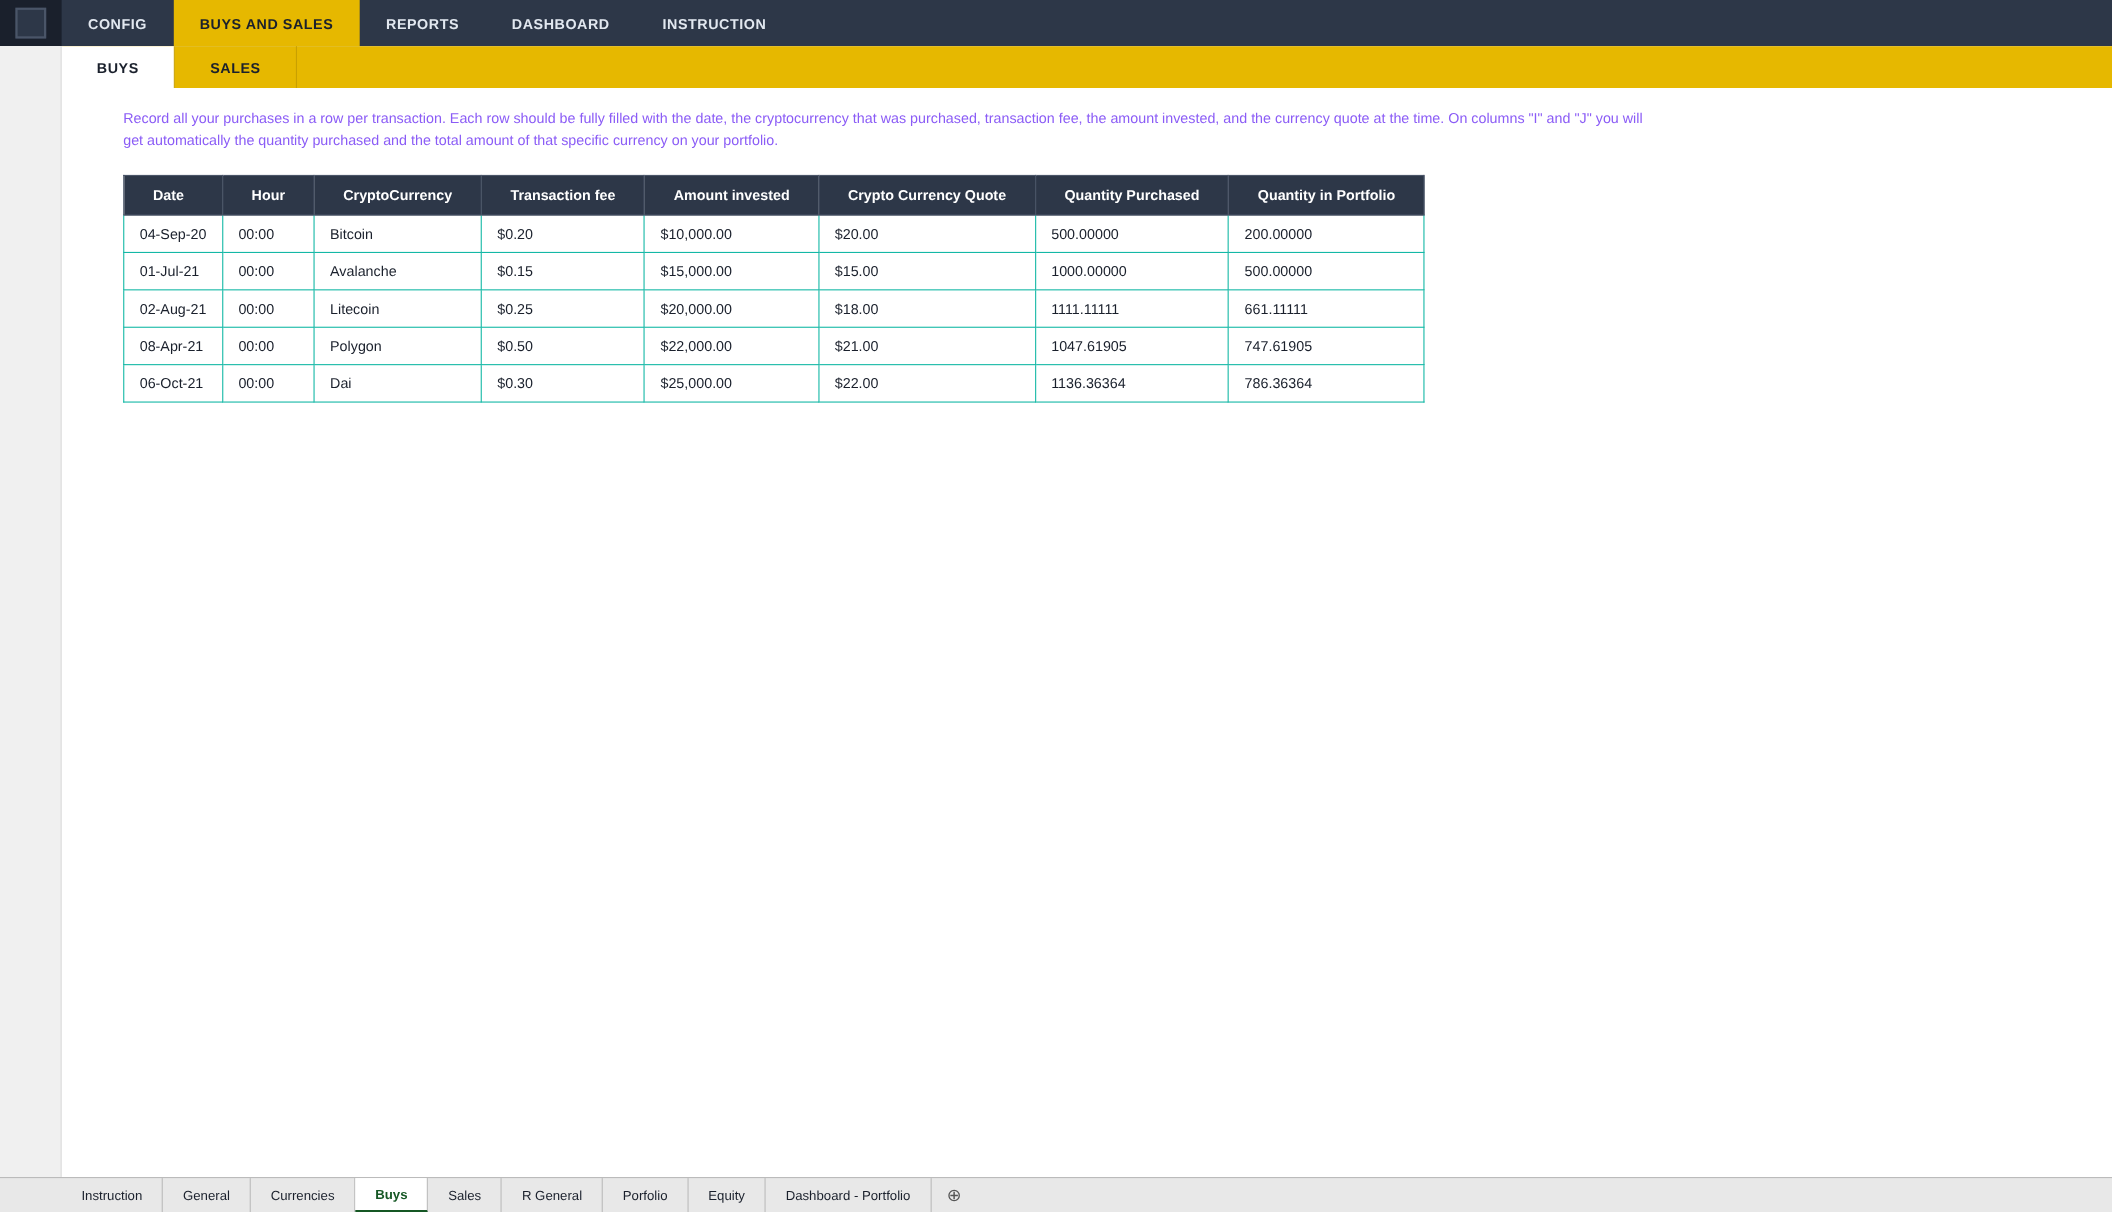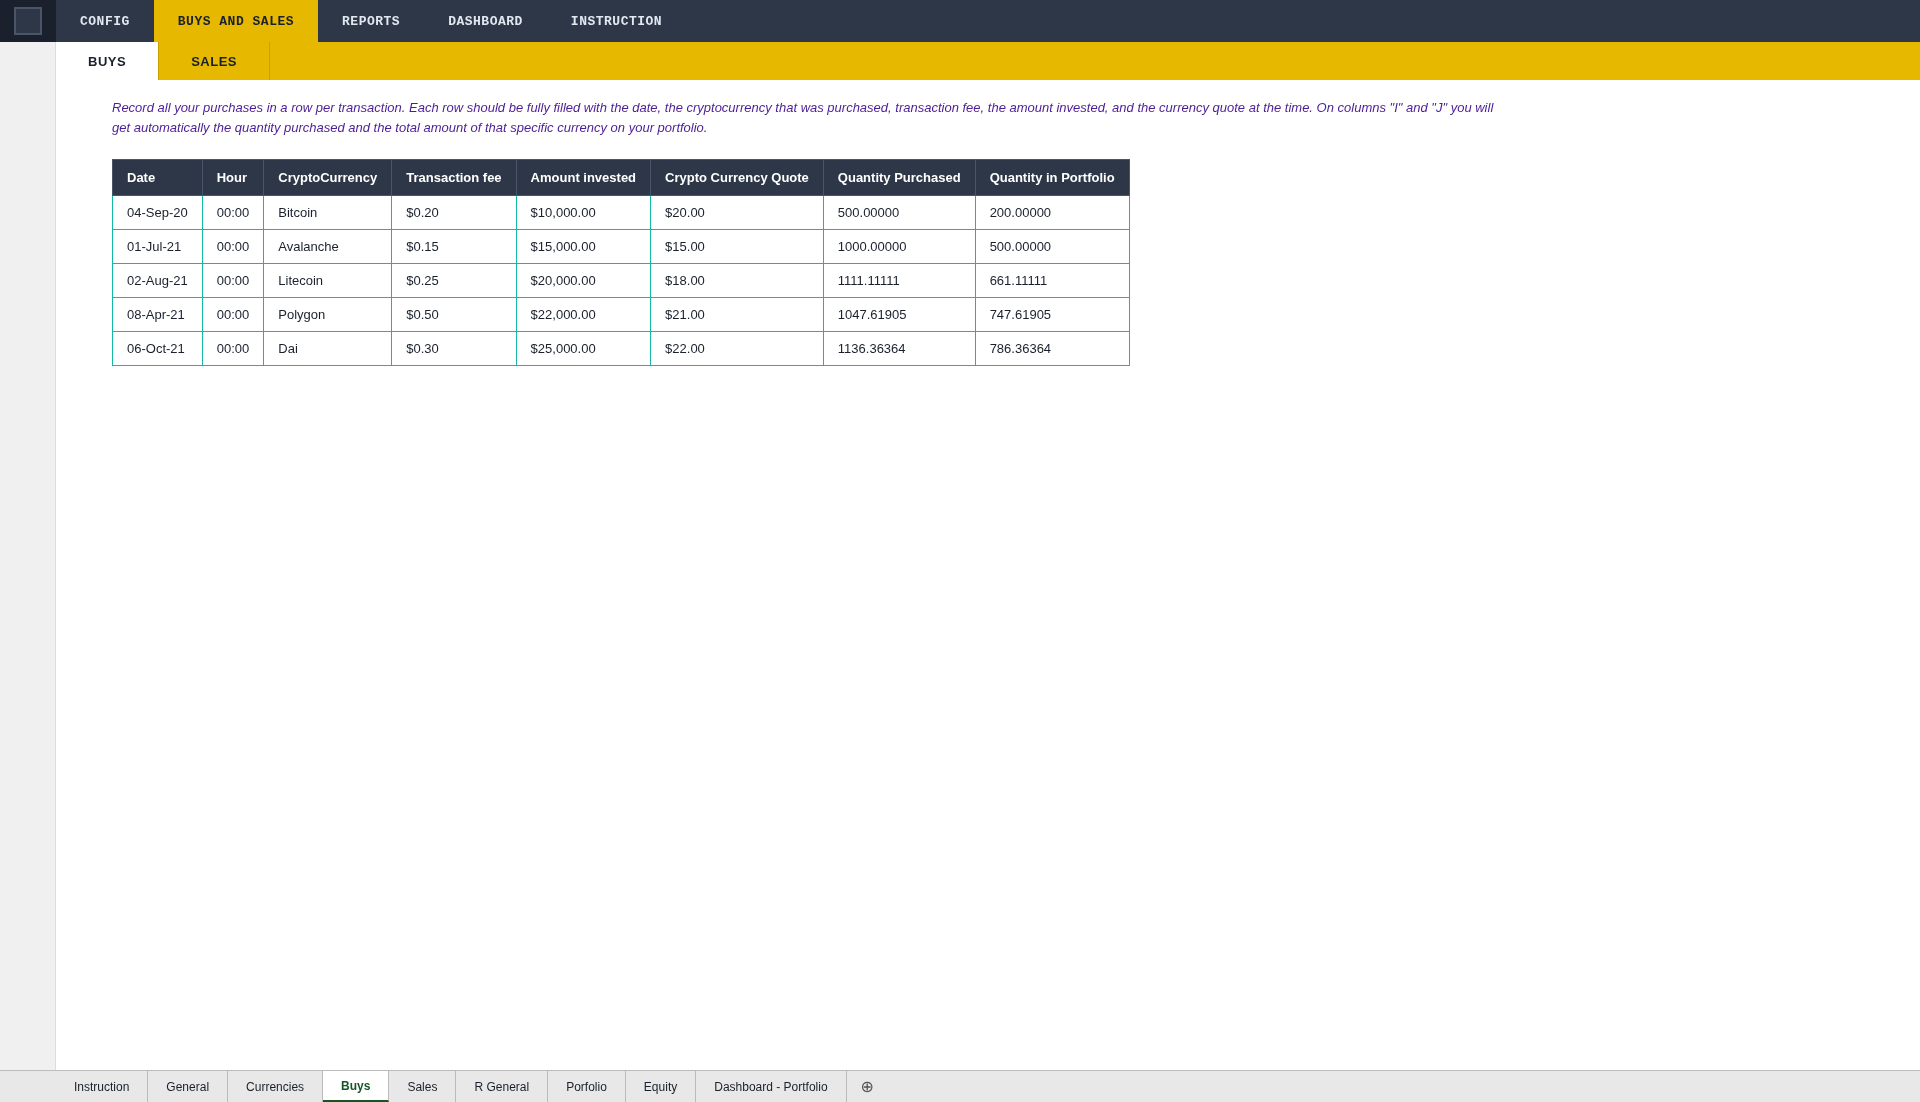--- a/index.html
+++ b/index.html
@@ -34,7 +34,6 @@
       letter-spacing: 0.5px;
       cursor: pointer;
       text-transform: uppercase;
-      font-family: Liberation Mono, monospace;
     }
     .top-nav-item.active {
       background: #e6b800;

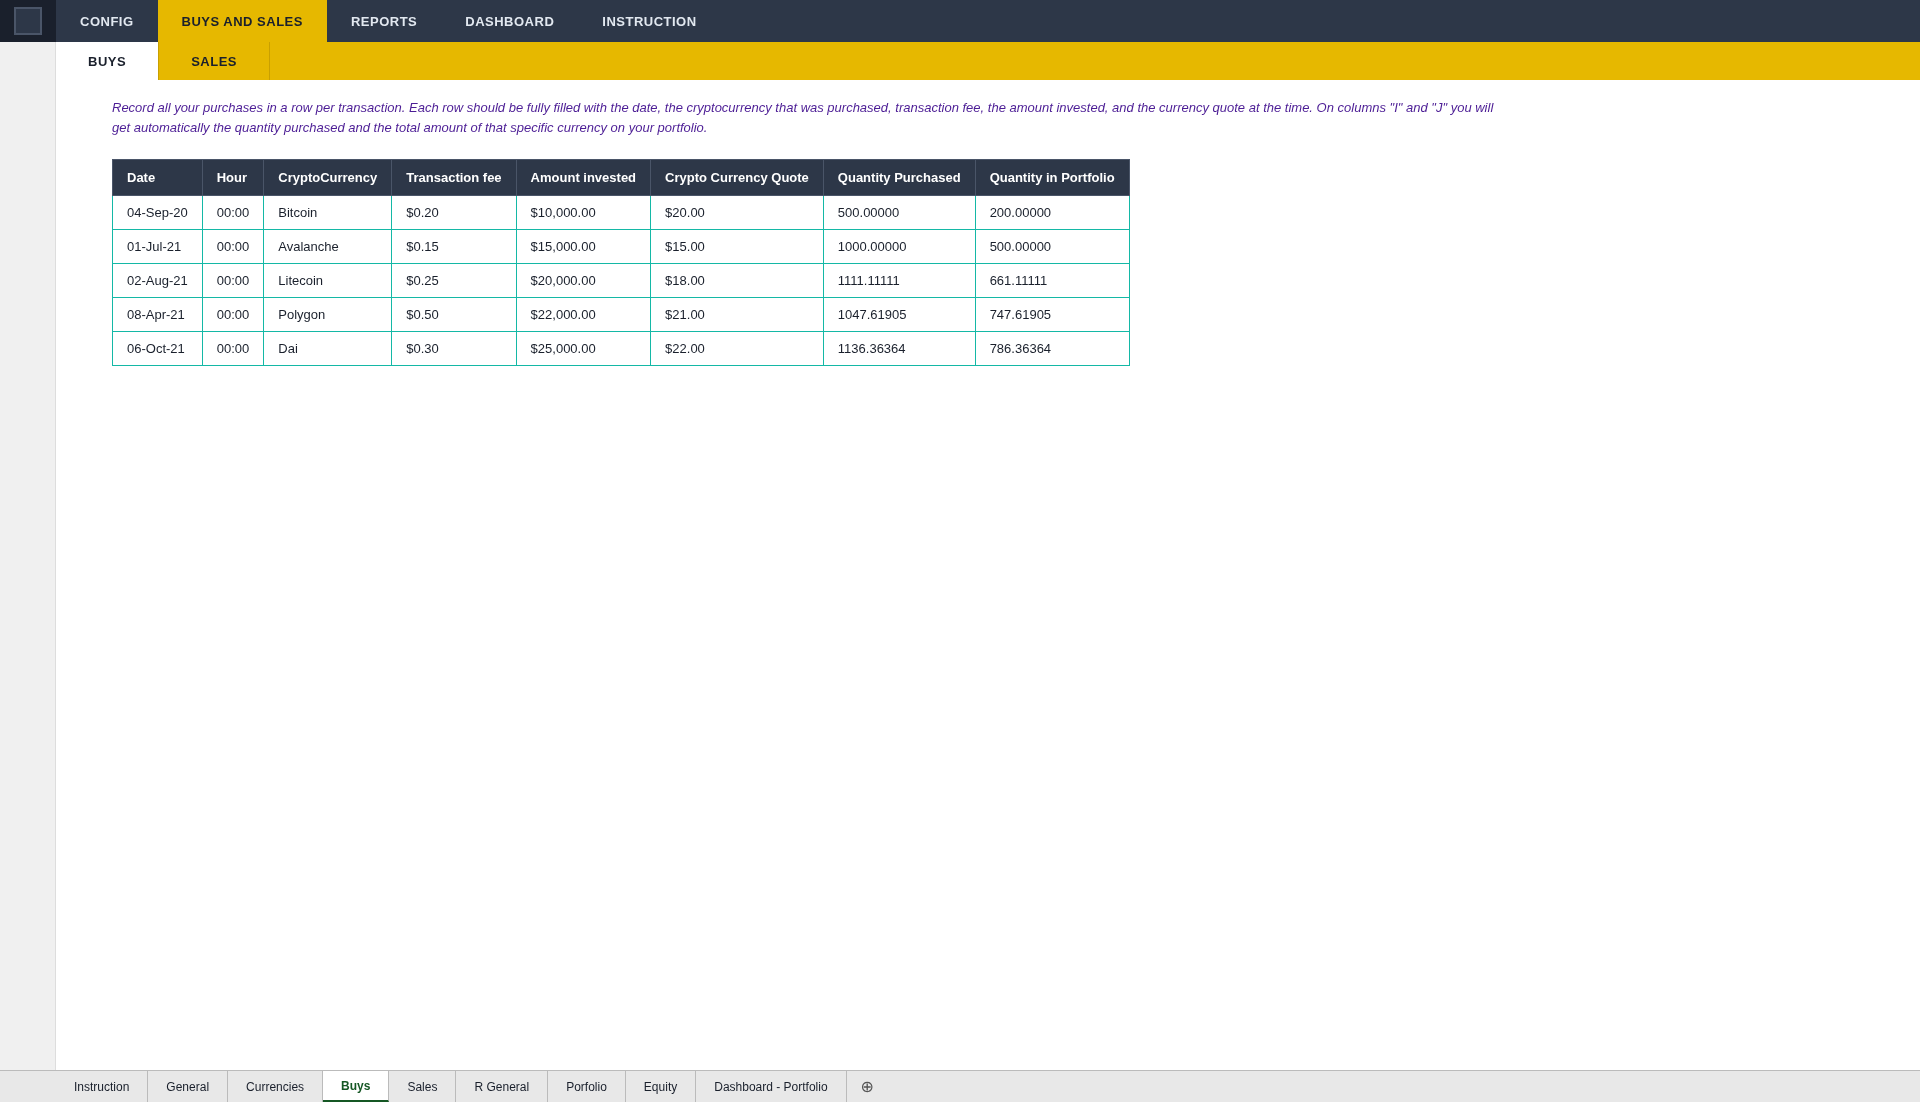--- a/index.html
+++ b/index.html
@@ -71,12 +71,11 @@
 
     
     .info-text {
-      color: #4c1d95;
+      color: #8b5cf6;
       font-size: 13px;
       margin-bottom: 22px;
       line-height: 1.5;
       max-width: 1400px;
-      font-style: italic;
     }
 
     

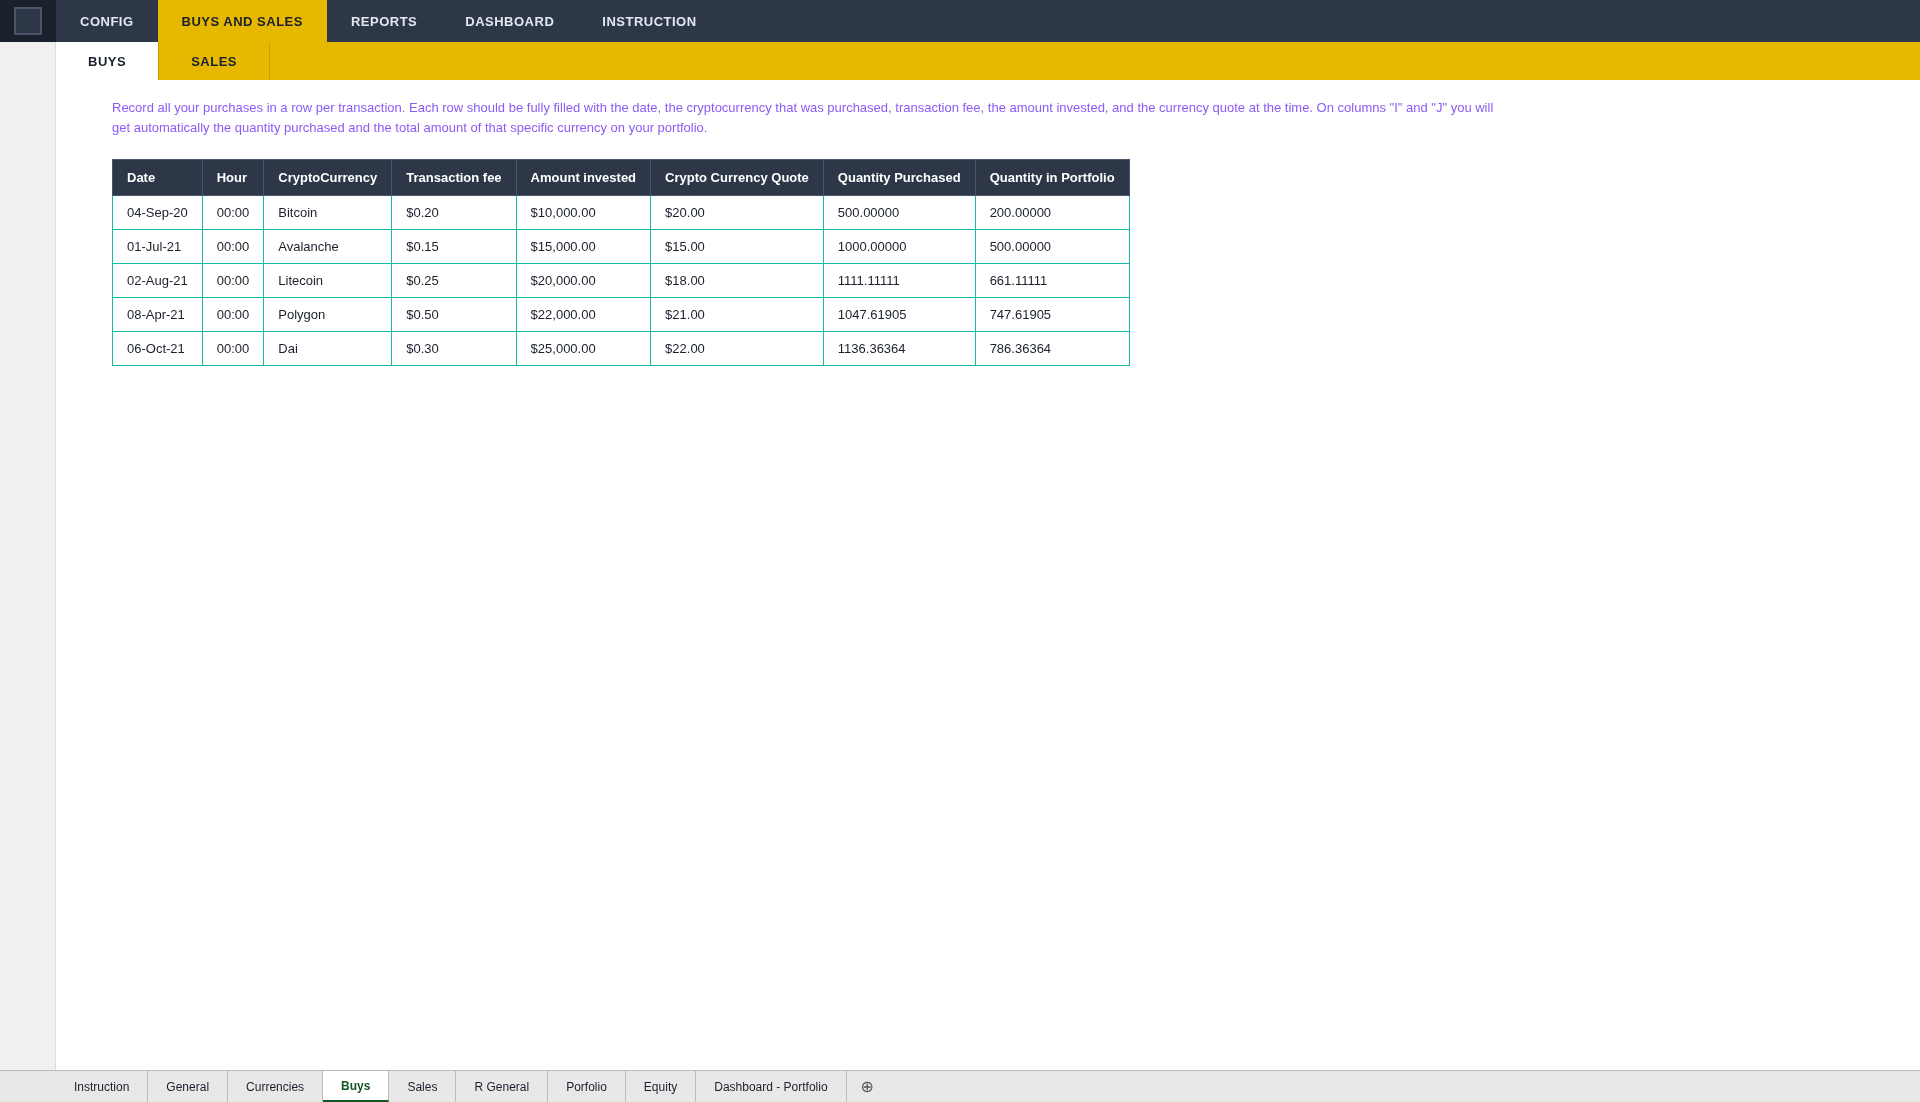--- a/index.html
+++ b/index.html
@@ -87,7 +87,7 @@
     .data-table th {
       background: #2d3748;
       color: #fff;
-      padding: 10px 14px;
+      padding: 10px 26px;
       text-align: left;
       font-size: 13px;
       font-weight: 600;

